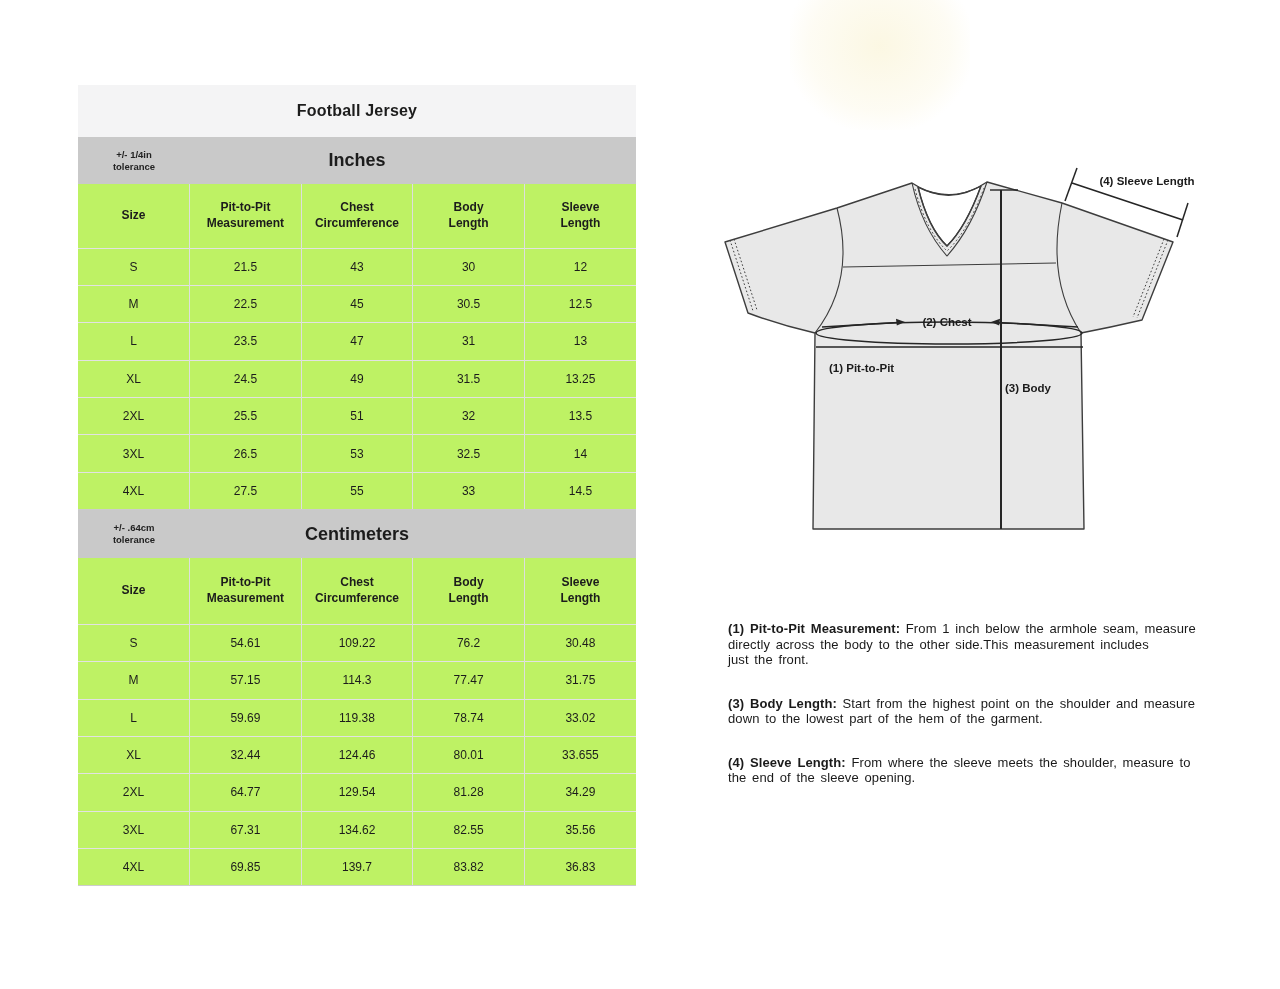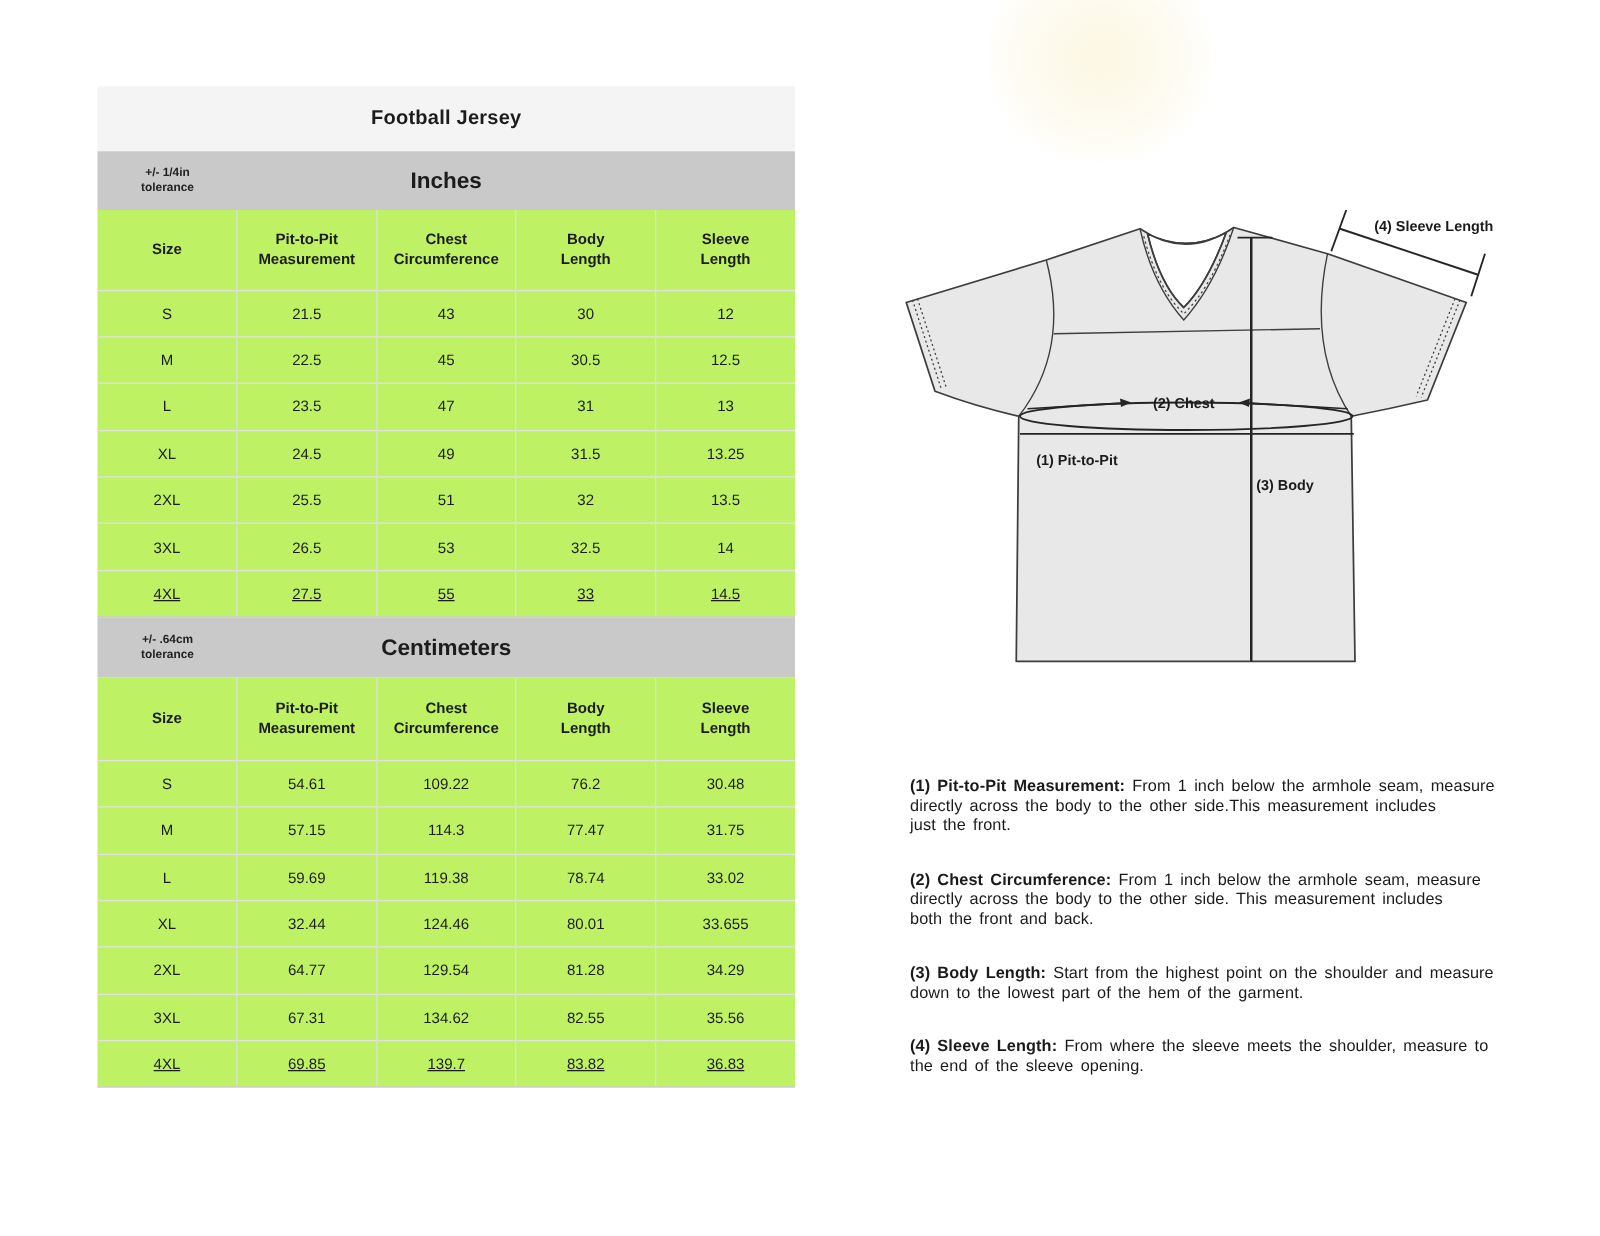--- a/index.html
+++ b/index.html
@@ -11,7 +11,7 @@
     pointer-events: none; }
 
   
-  .size-chart { position: absolute; left: 78px; top: 69px; width: 558px; }
+  .size-chart { position: absolute; left: 78px; top: 85px; width: 558px; }
   .chart-title { height: 52px; background: #f4f4f5; display: flex; align-items: center;
     justify-content: center; font-size: 16px; font-weight: bold; letter-spacing: 0.2px; }
   .band { position: relative; height: 47px; background: #c9c9c9; display: flex;

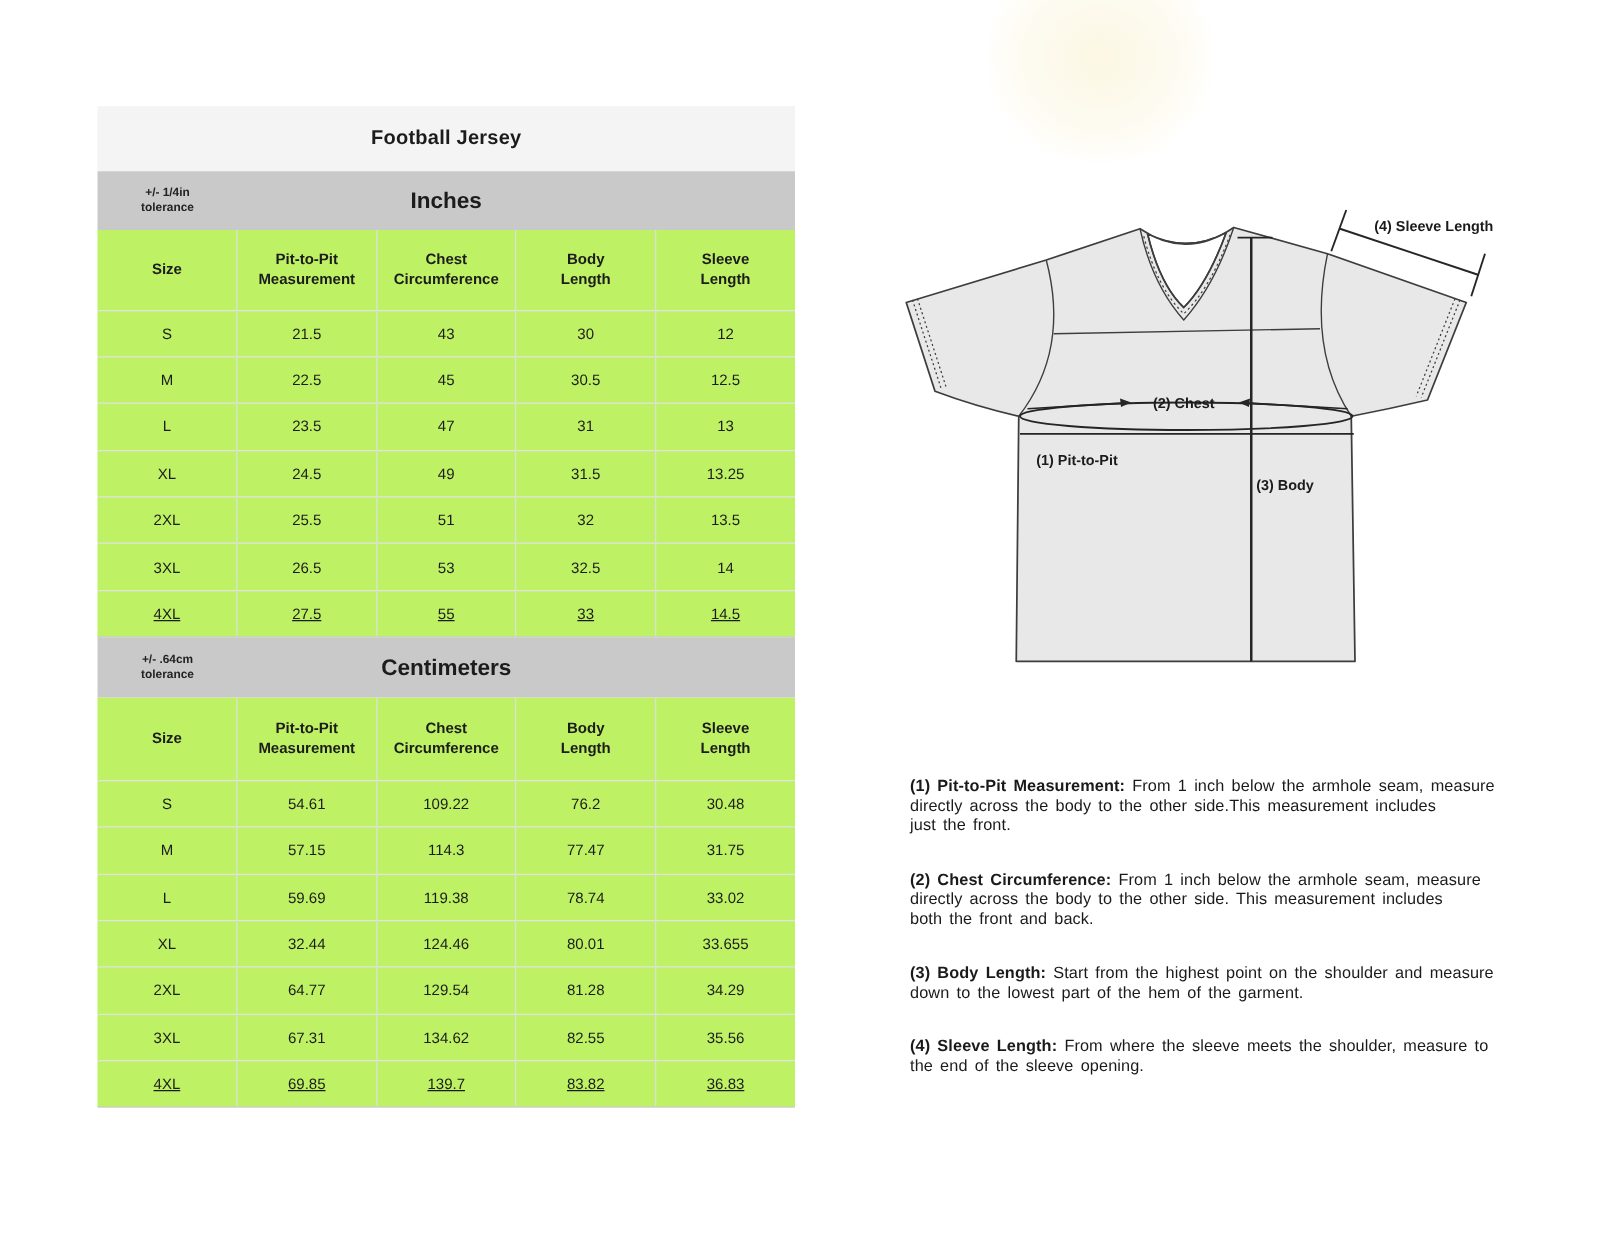--- a/index.html
+++ b/index.html
@@ -29,7 +29,7 @@
   table.size-table thead th { height: 64px; font-weight: bold; white-space: pre-line; line-height: 1.3; }
   table.size-table.cm thead th { height: 66px; }
   table.size-table tbody td { height: 37.4px; border-top: 1px solid #e2e2e2; }
-  table.size-table tbody tr:last-child td { border-bottom: 1px solid #cccccc; text-decoration: underline; }
+  table.size-table tbody tr:last-child td { border-bottom: 1px solid #cccccc; }
 
   
   .notes { position: absolute; left: 728px; top: 621px; width: 515px; }

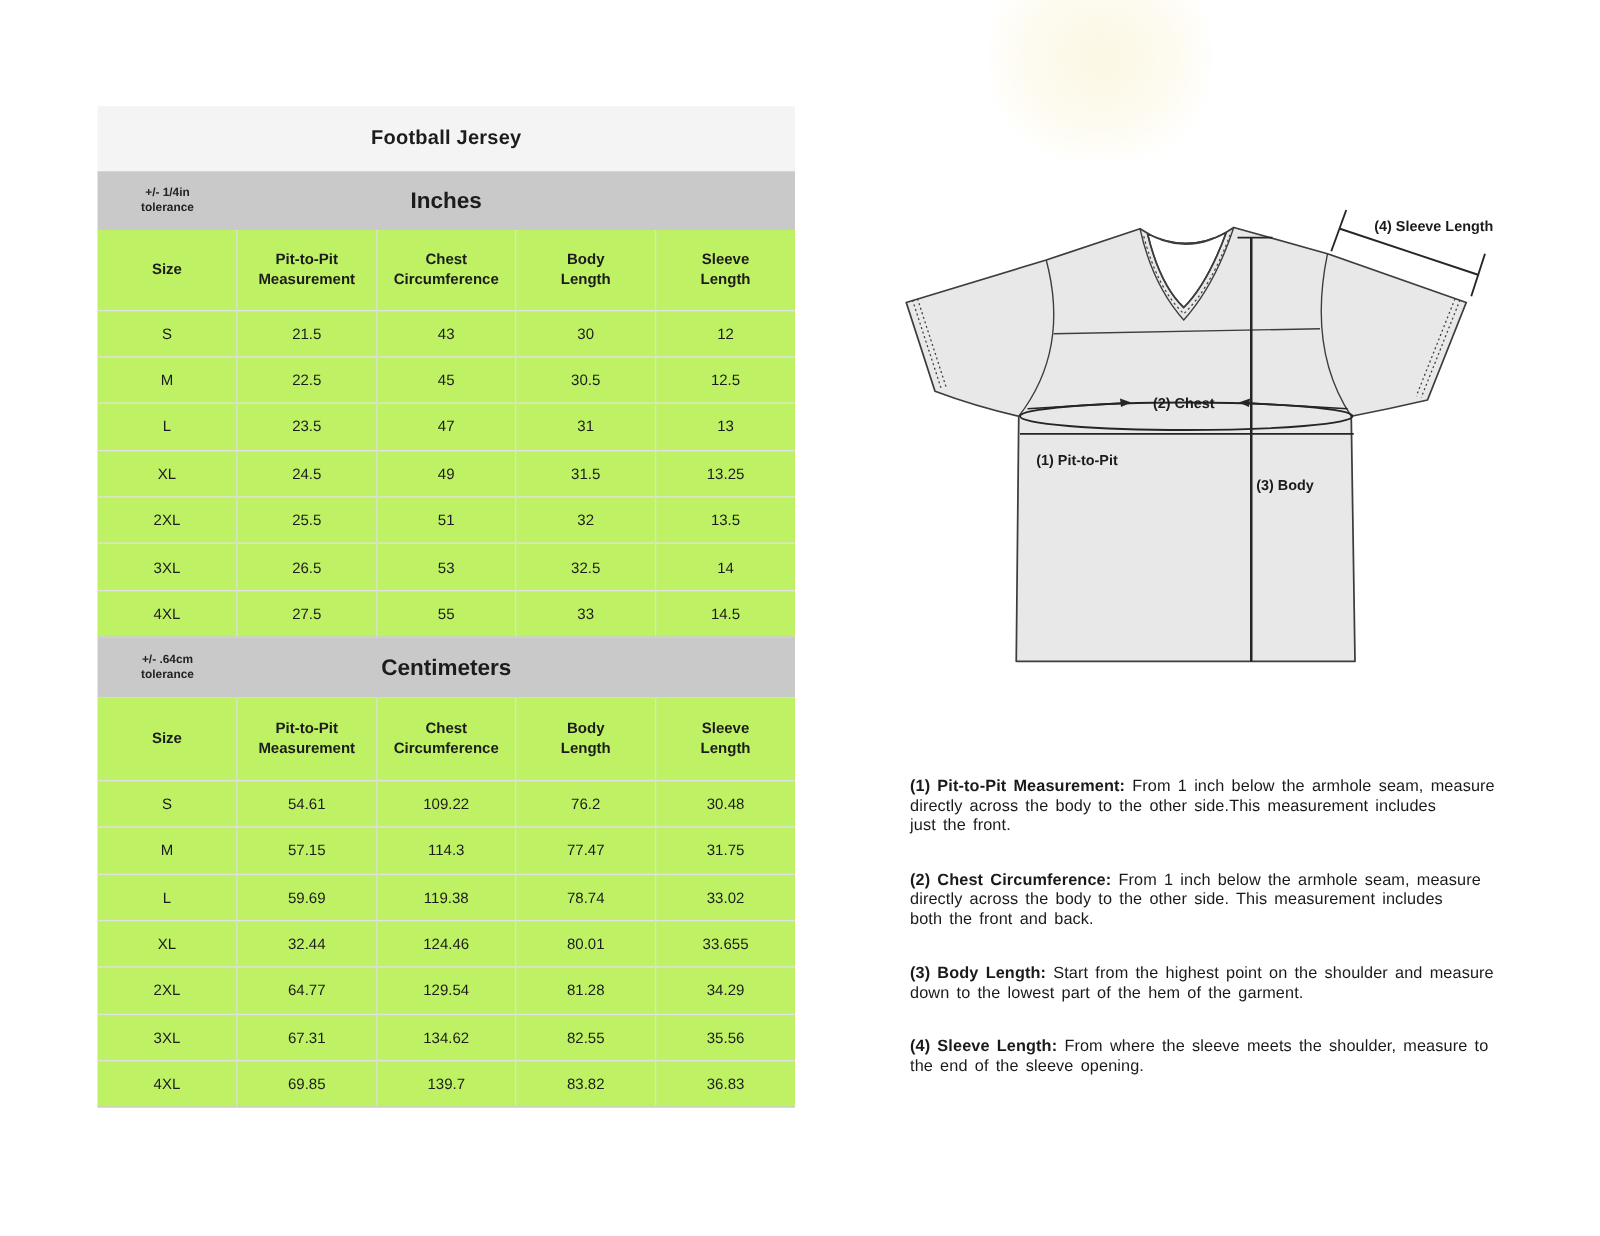--- a/index.html
+++ b/index.html
@@ -259,12 +259,6 @@
     <span class="note-text">From 1 inch below the armhole seam, measure
 directly across the body to the other side.This measurement includes
 just the front.</span>
-  </p>
-  <p class="note">
-    <span class="note-label">(2) Chest Circumference:</span>
-    <span class="note-text">From 1 inch below the armhole seam, measure
-directly across the body to the other side. This measurement includes
-both the front and back.</span>
   </p>
   <p class="note">
     <span class="note-label">(3) Body Length:</span>

